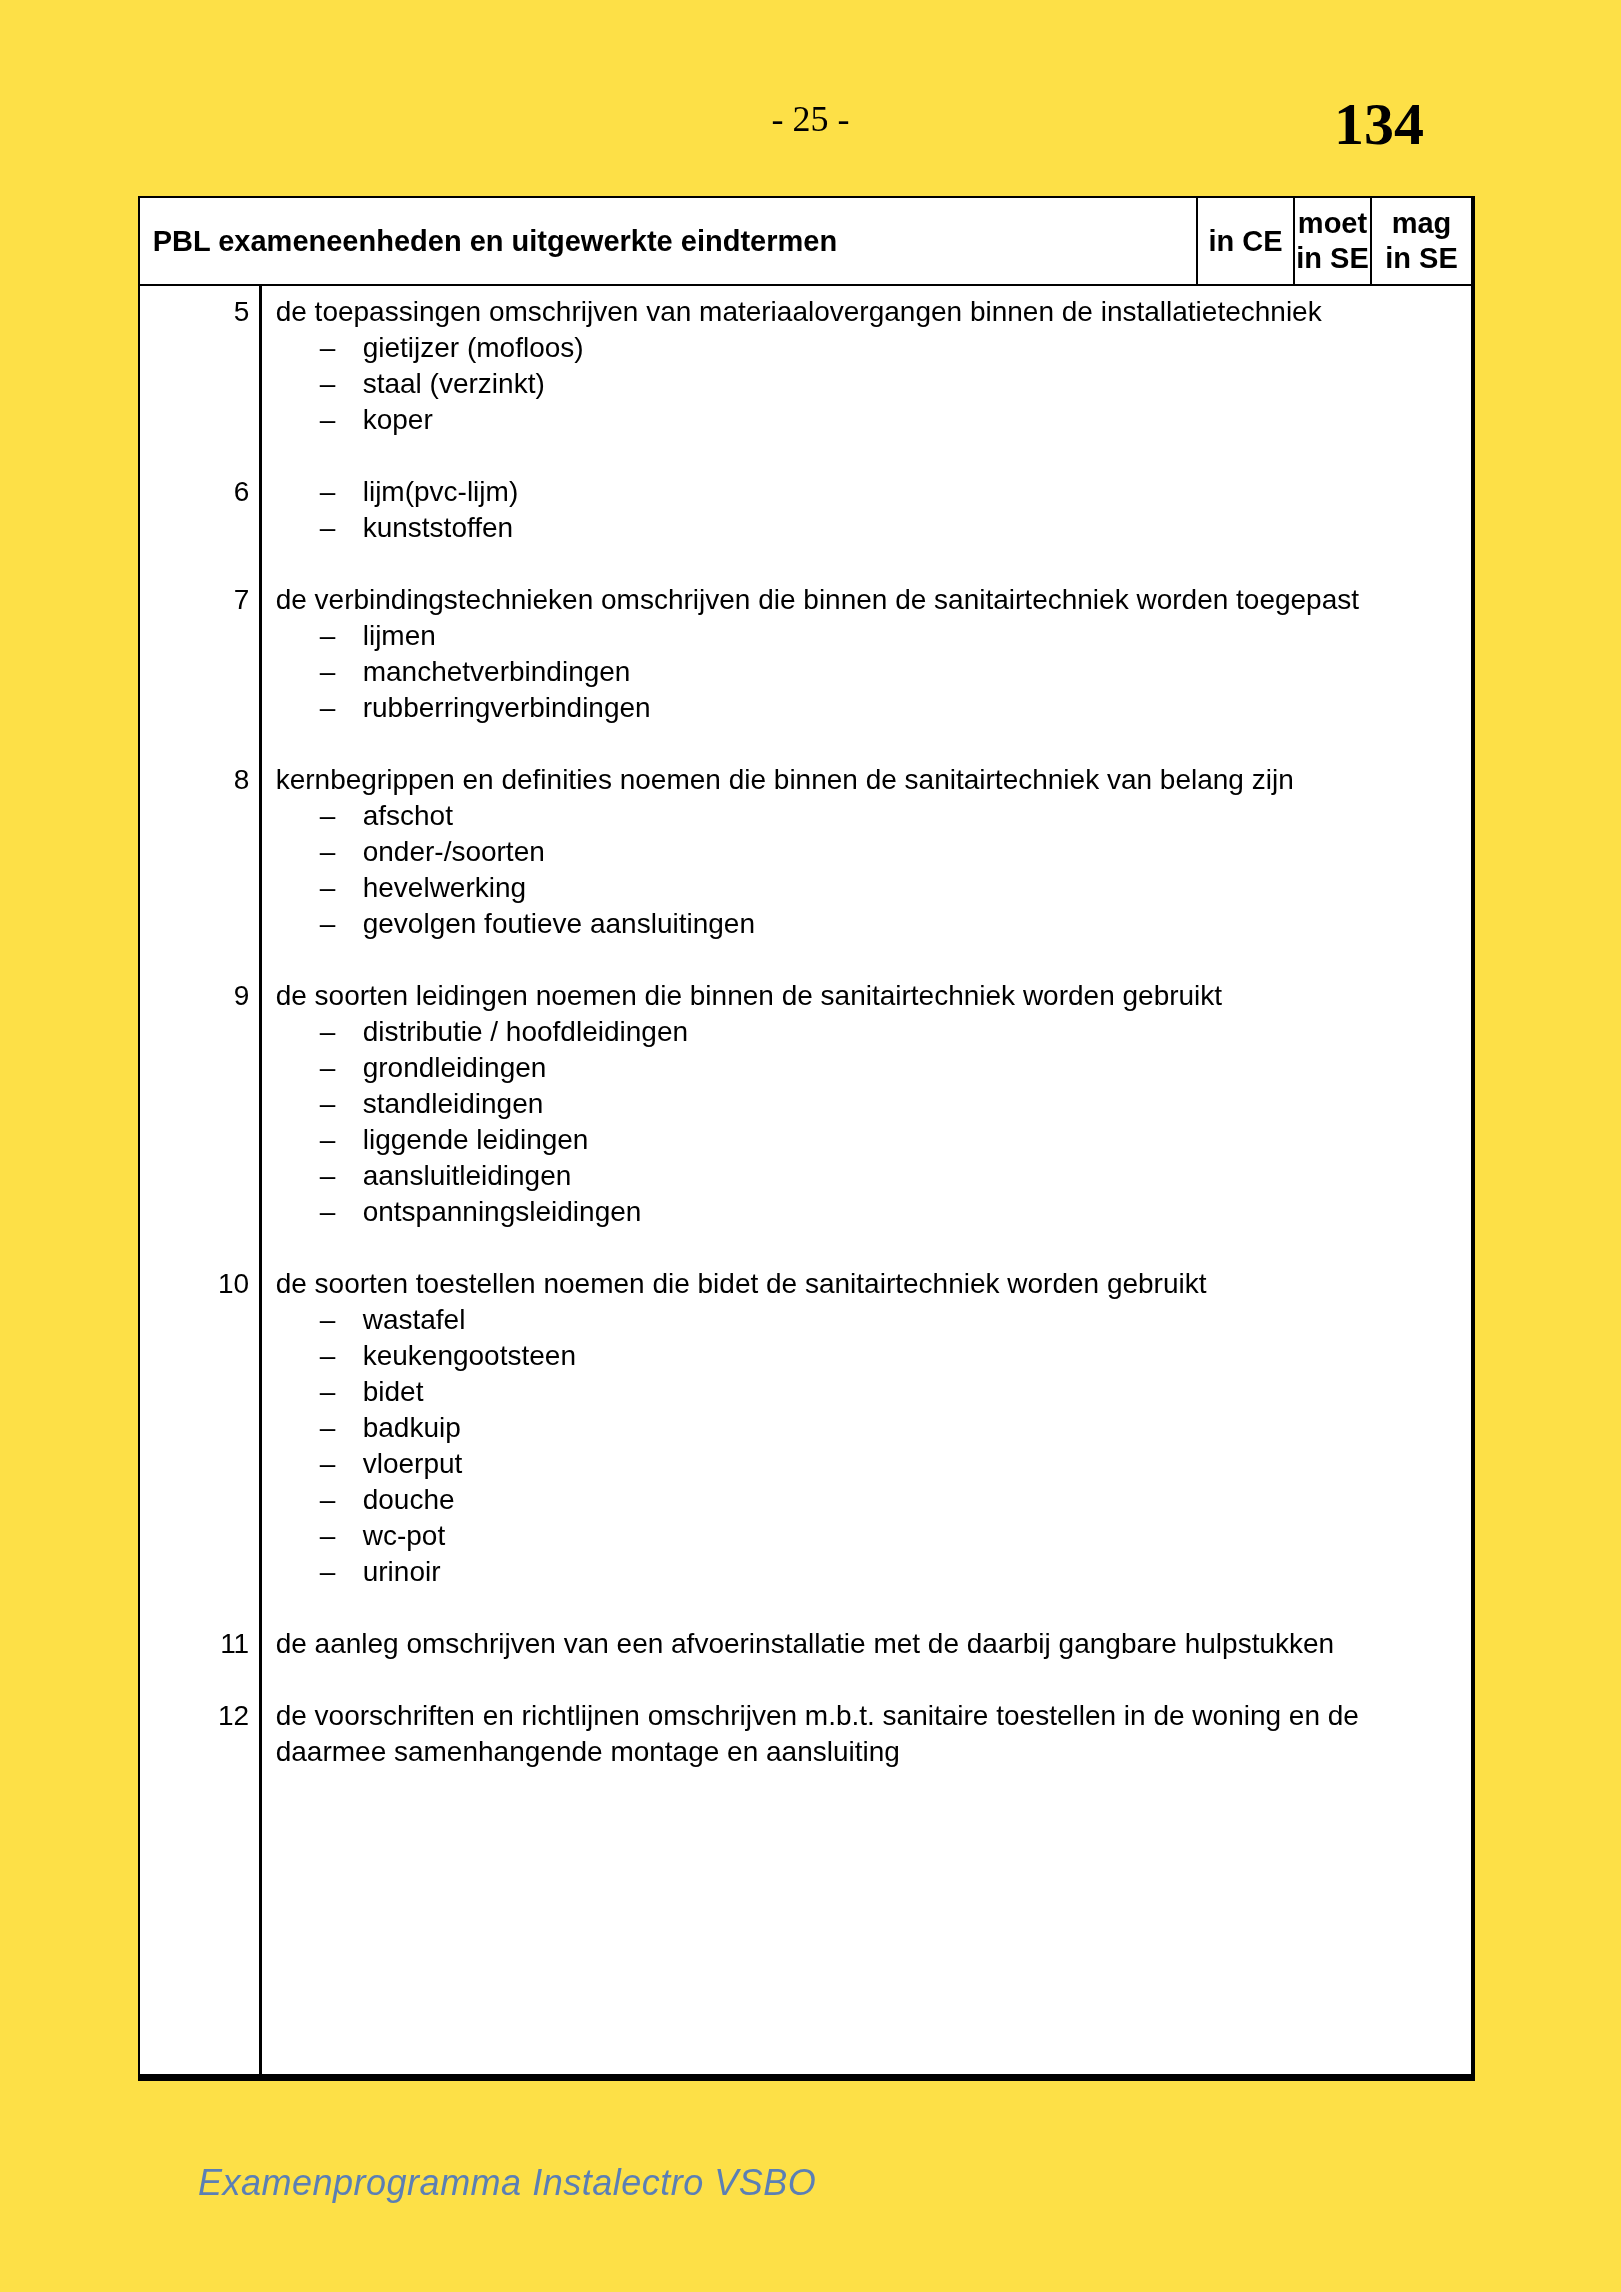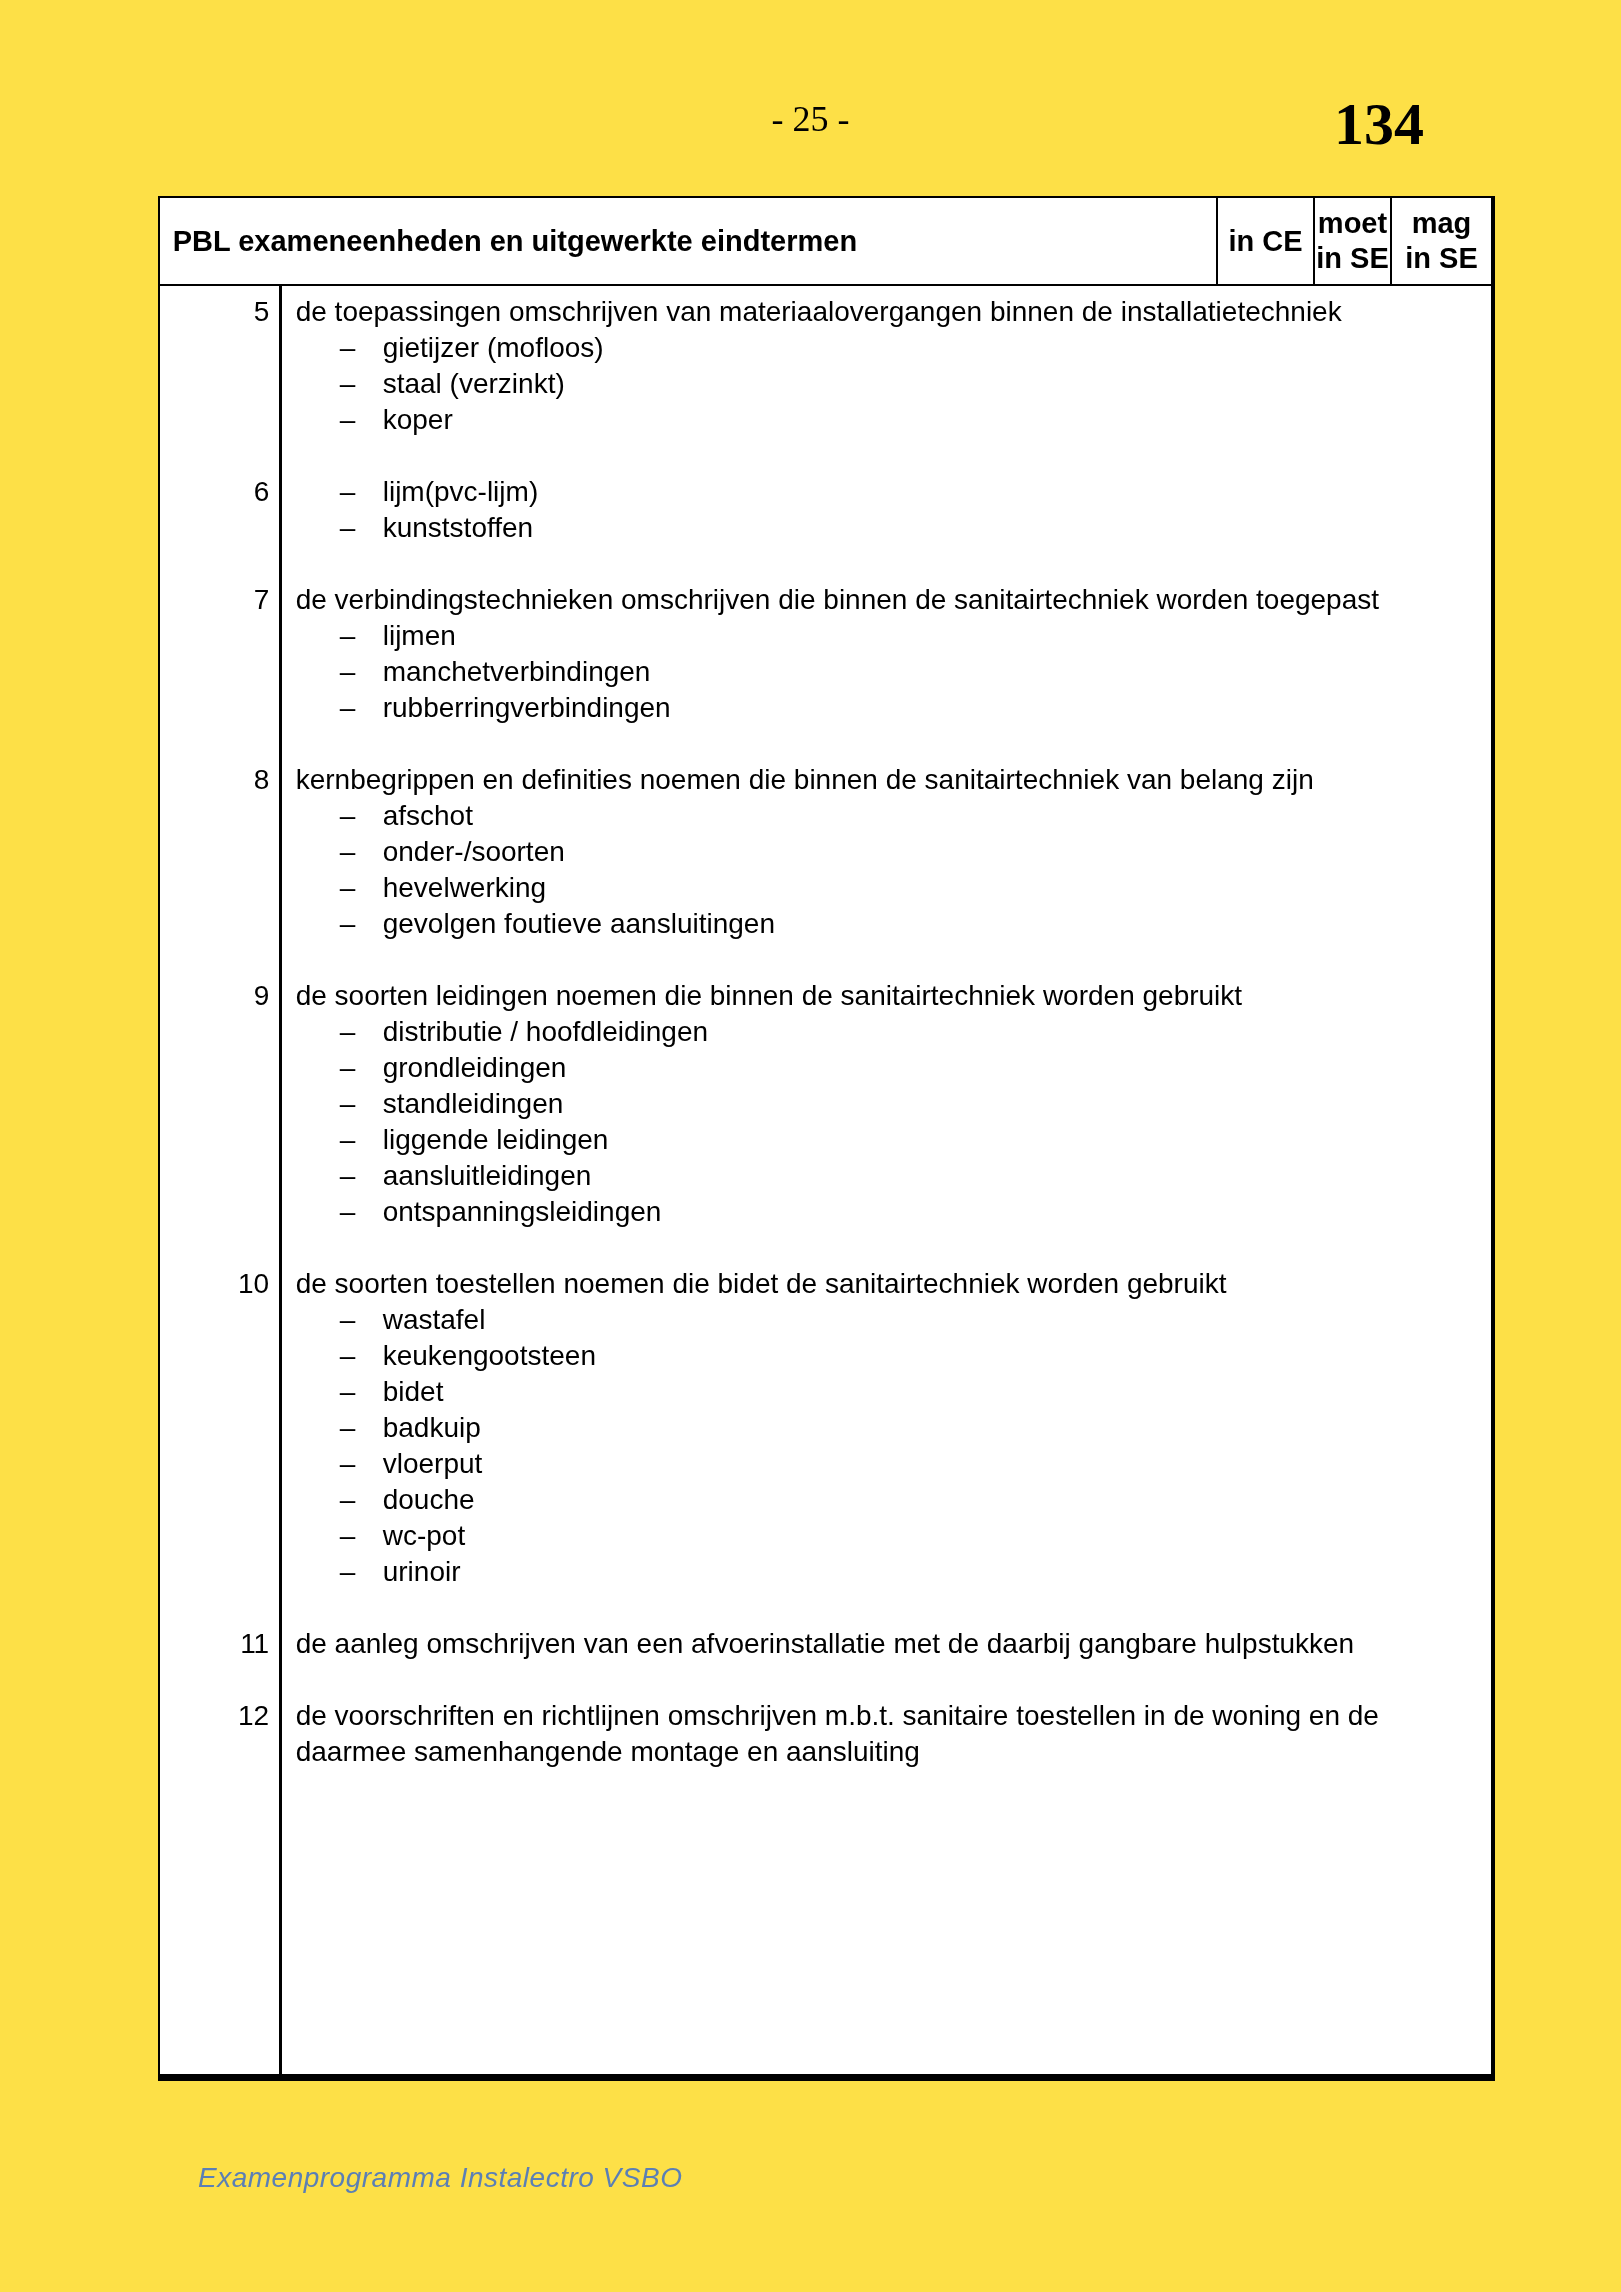--- a/index.html
+++ b/index.html
@@ -28,7 +28,7 @@
 
   
   .exam-table {
-    position:absolute; left:158px; top:196px;
+    position:absolute; left:138px; top:196px;
     width:1337px; height:1885px;
     box-sizing:border-box;
     border:2.9px solid #000;

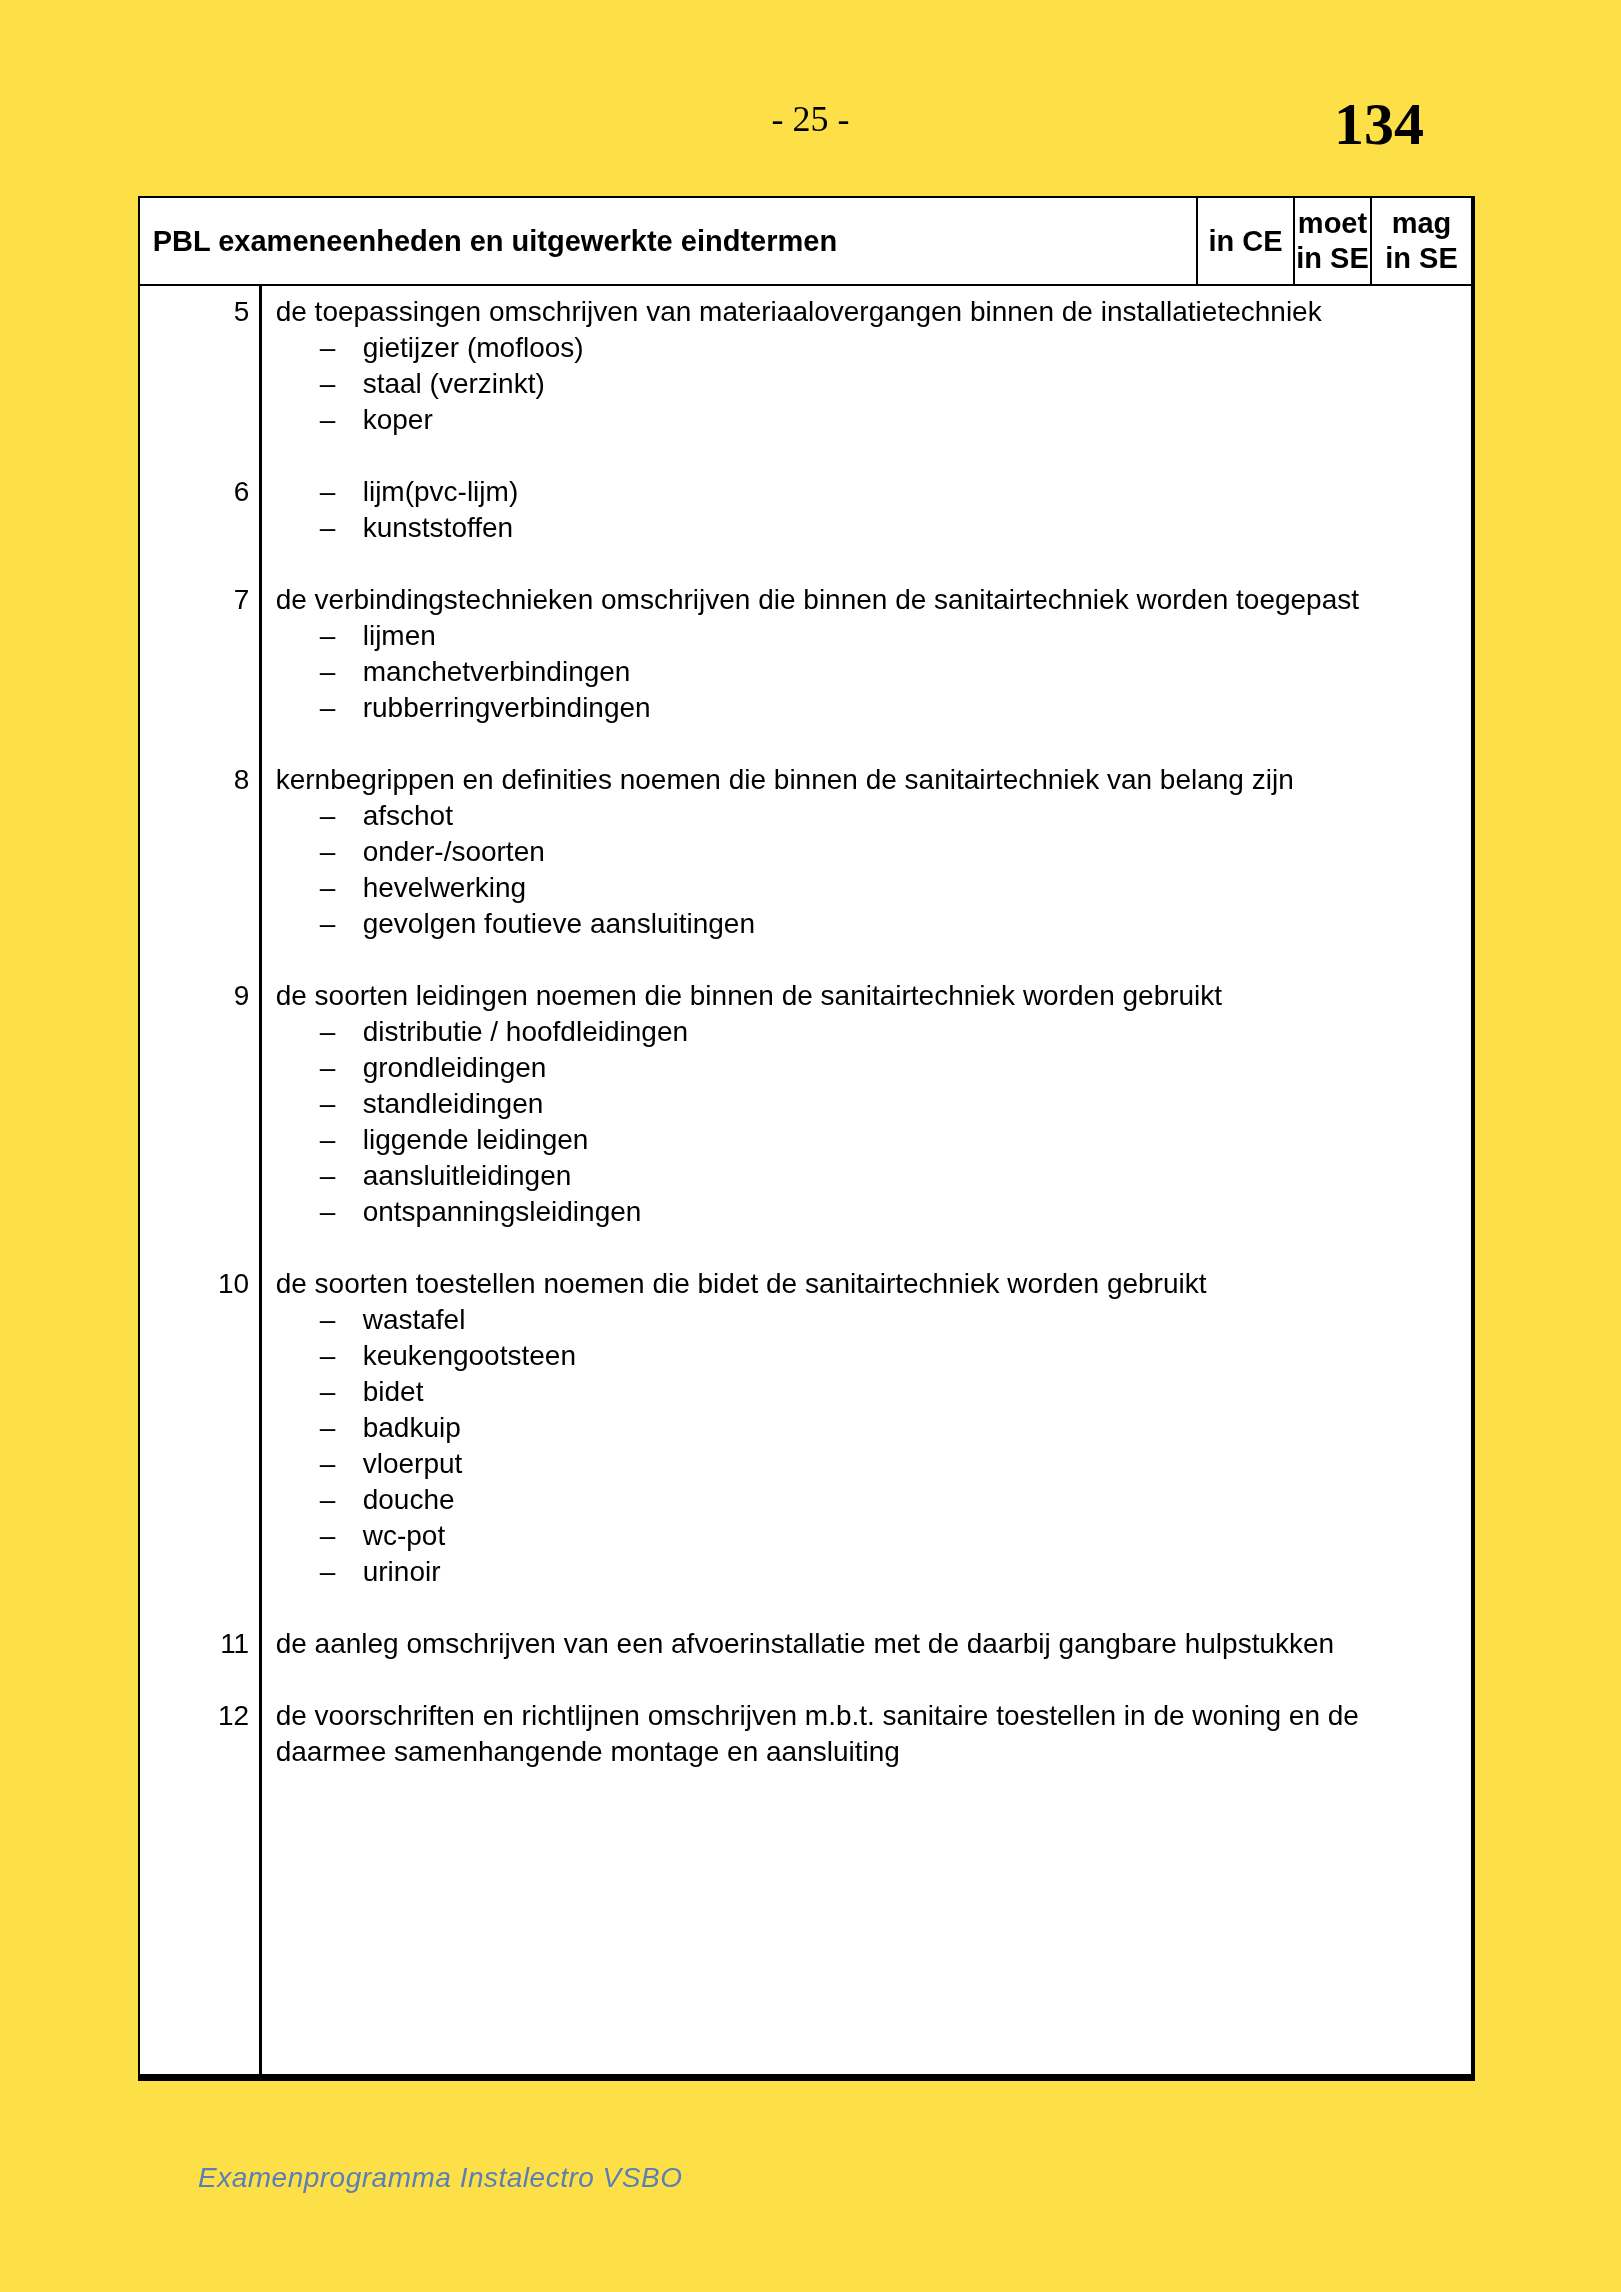--- a/index.html
+++ b/index.html
@@ -97,7 +97,7 @@
   
   .footer {
     position:absolute; left:198px; top:2162px;
-    font-size:28px;
+    font-size:36px;
     font-style:italic;
     letter-spacing:0.5px;
   }

